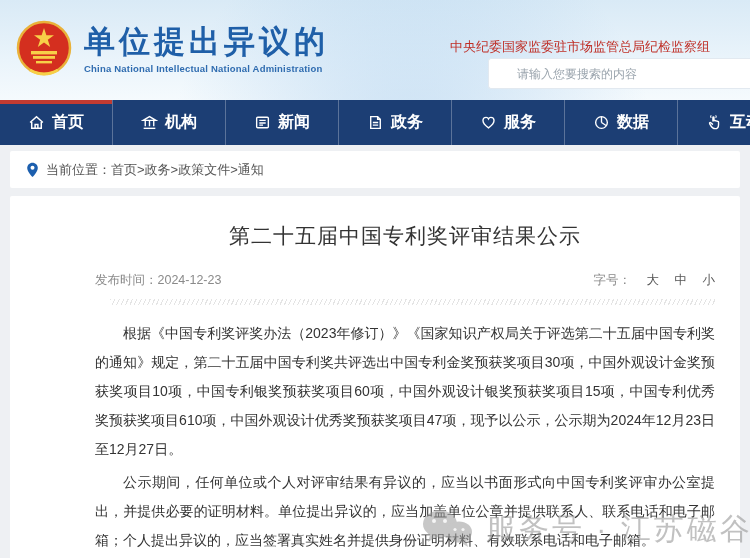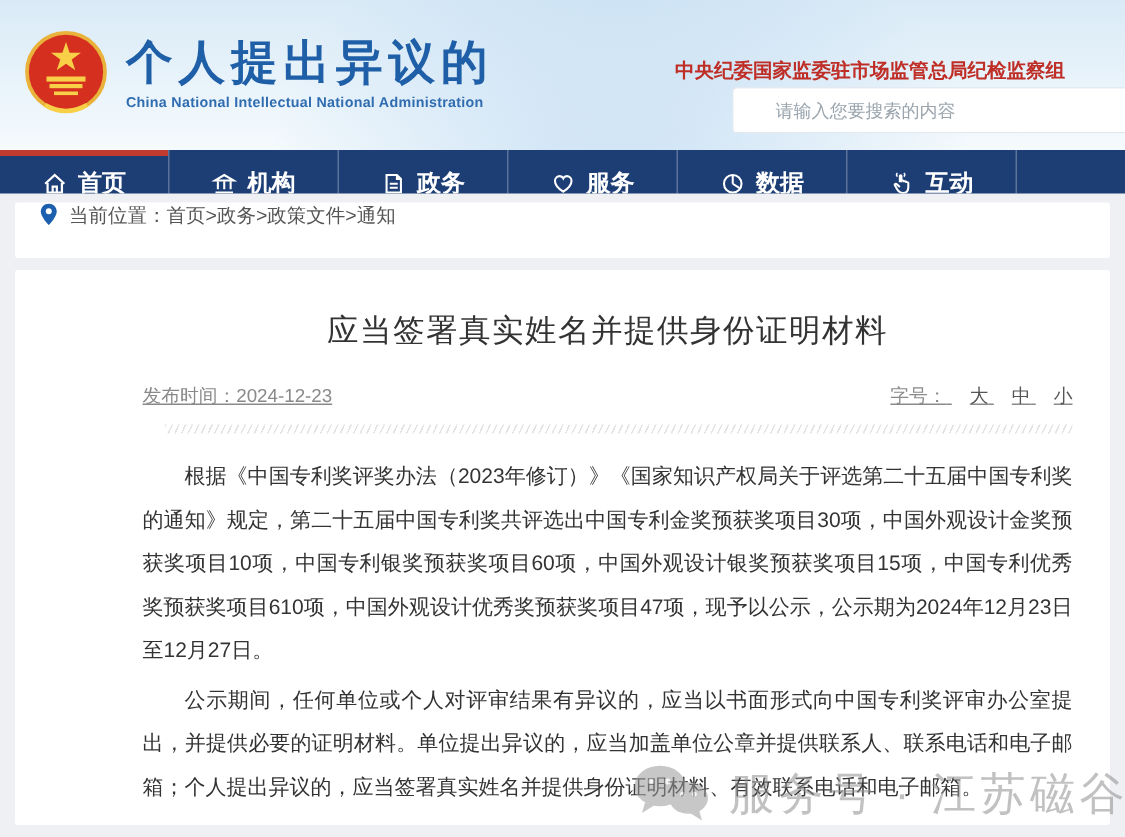--- a/index.html
+++ b/index.html
@@ -103,7 +103,7 @@
     <path d="M14 52 Q28 60 42 52" fill="none" stroke="#f7d048" stroke-width="3"></path>
   </svg>
   <div class="agency">
-    <div class="agency-cn">个人提出异议的</div>
+    <div class="agency-cn">单位提出异议的</div>
     <div class="agency-en">China National Intellectual National Administration</div>
   </div>
   <div class="supervision">中央纪委国家监委驻市场监管总局纪检监察组</div>

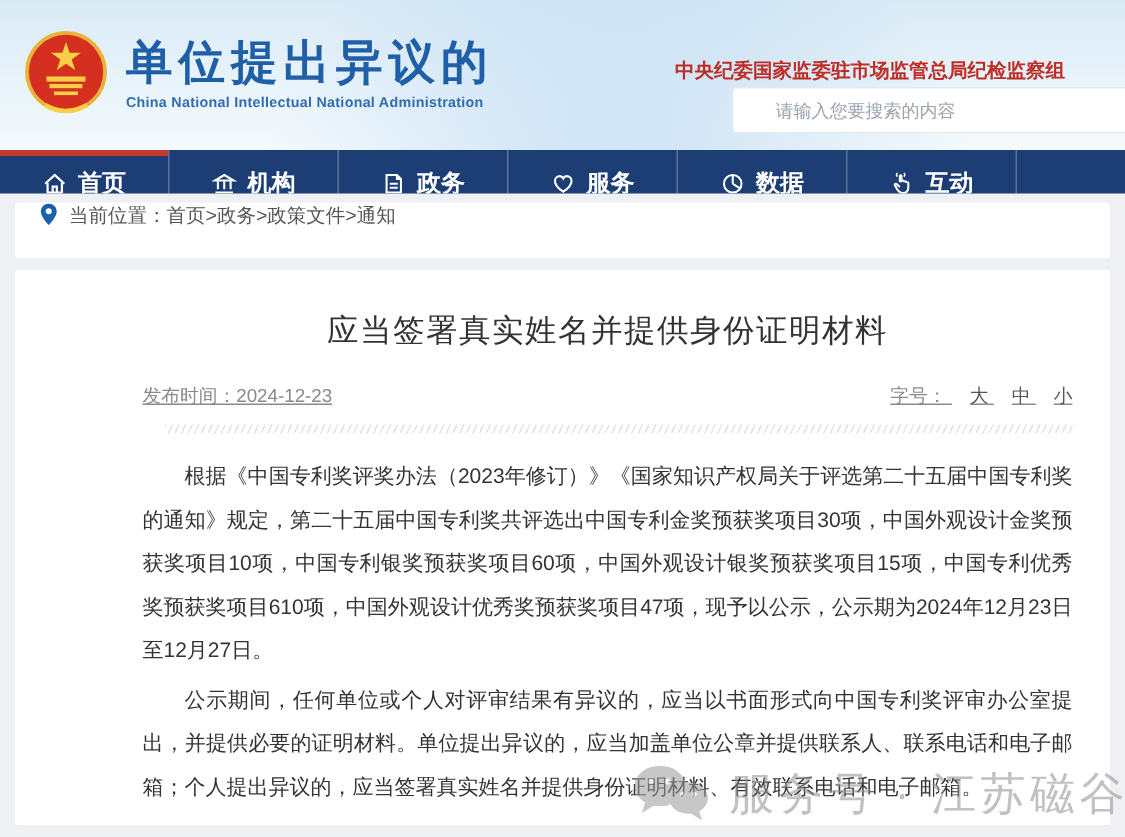--- a/index.html
+++ b/index.html
@@ -24,7 +24,7 @@
   .top-links { position:absolute; top:18px; right:40px; font-size:12px; color:#3b5b82; }
   .top-links span { cursor:pointer; }
   .top-links .sep { color:#9db4cc; margin:0 10px; cursor:default; }
-  .supervision { position:absolute; top:38px; right:40px; font-size:13px; font-weight:bold; color:#bf2e26; }
+  .supervision { position:absolute; top:38px; right:40px; font-size:13px; font-weight:normal; color:#bf2e26; }
   .searchbox {
     position:absolute; top:58px; right:0; width:262px; height:31px;
     background:#fff; border:1px solid #e2e9f0; border-right:none; border-radius:3px 0 0 3px;

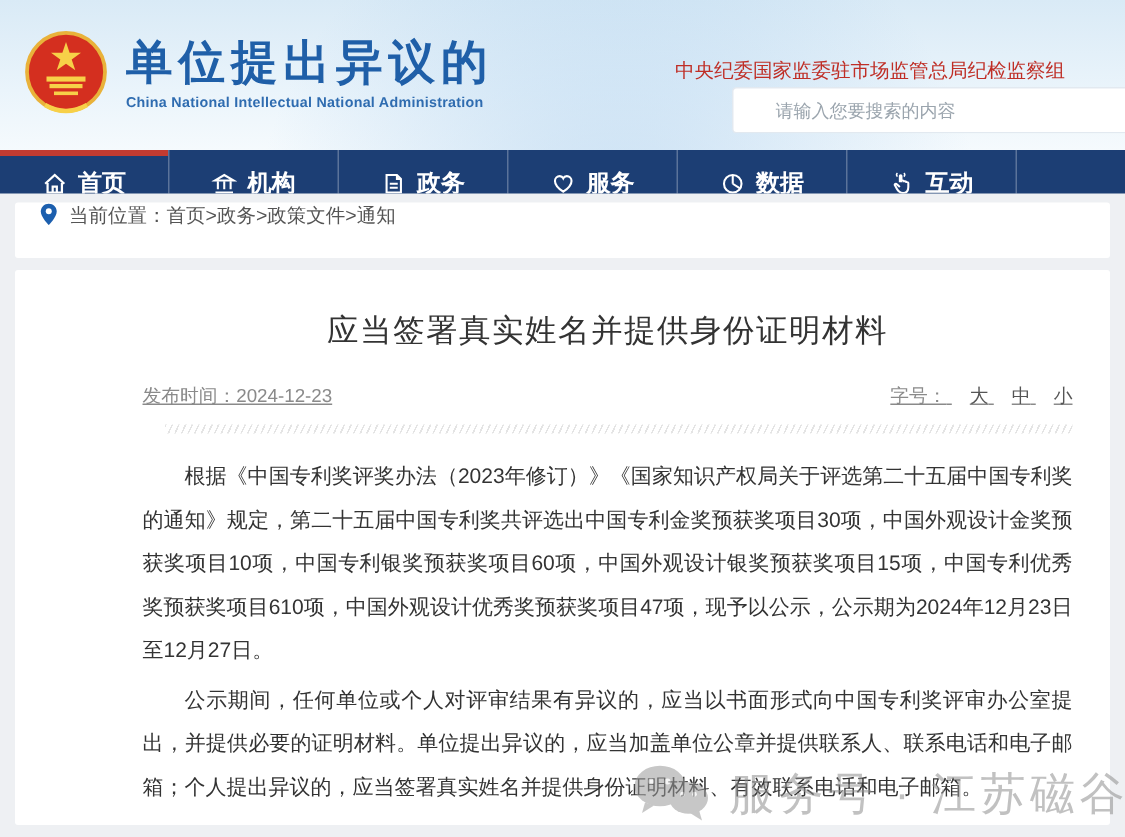--- a/index.html
+++ b/index.html
@@ -37,7 +37,7 @@
   .searchbox input::placeholder { color:#9aa4ad; }
 
   
-  .nav { height:29px; background:#1c3e74; display:flex; overflow:hidden; }
+  .nav { height:45px; background:#1c3e74; display:flex; overflow:hidden; }
   .nav-item {
     flex:0 0 113px; height:45px; display:flex; align-items:center; justify-content:center;
     color:#fff; font-size:16px; font-weight:bold; gap:7px; cursor:pointer;

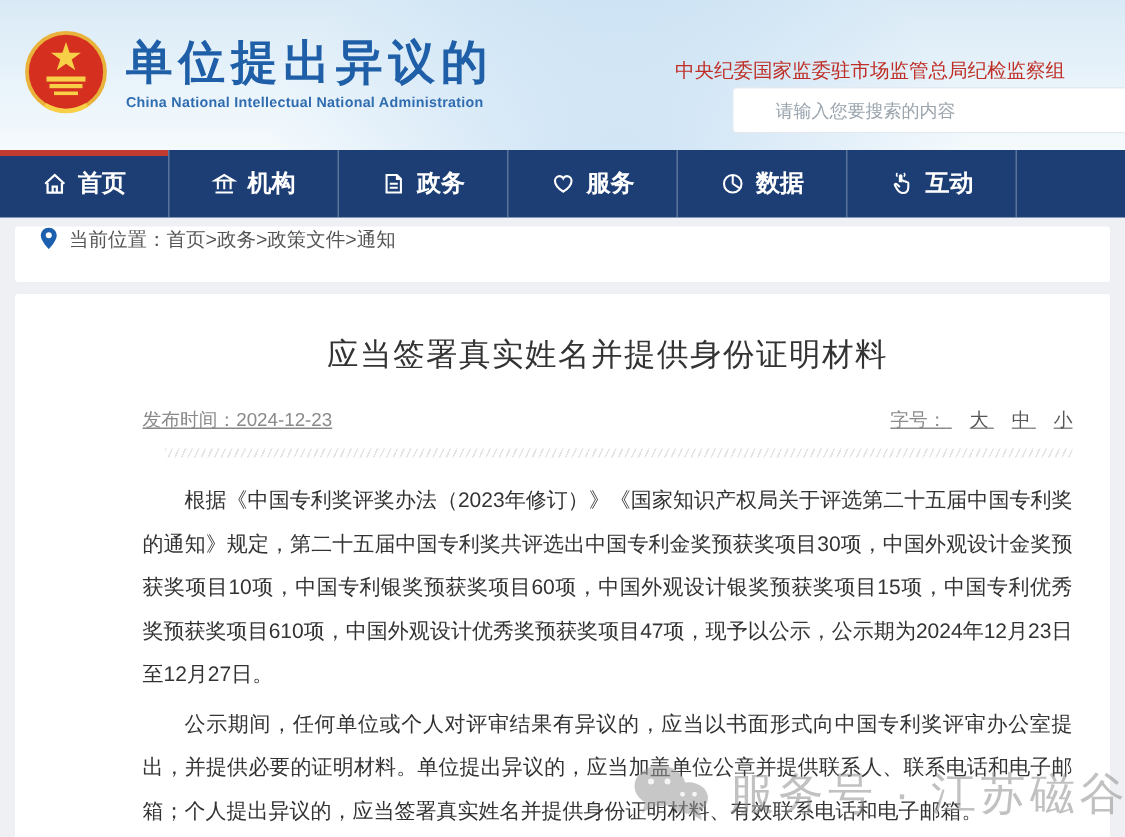--- a/index.html
+++ b/index.html
@@ -131,6 +131,13 @@
   </div>
   <div class="nav-item">
     <svg width="17" height="17" viewBox="0 0 16 16" fill="none" stroke="#fff" stroke-width="1.3">
+      <rect x="2.5" y="3" width="11" height="10" rx="1"></rect>
+        <path d="M5 6 H11 M5 8.5 H11 M5 10.5 H8.5"></path>
+    </svg>
+    <span>新闻</span>
+  </div>
+  <div class="nav-item">
+    <svg width="17" height="17" viewBox="0 0 16 16" fill="none" stroke="#fff" stroke-width="1.3">
       <path d="M3.5 2.5 H10 L12.5 5 V13.5 H3.5 Z"></path>
         <path d="M10 2.5 V5 H12.5"></path>
         <path d="M5.5 8 H10.5 M5.5 10.5 H10.5"></path>

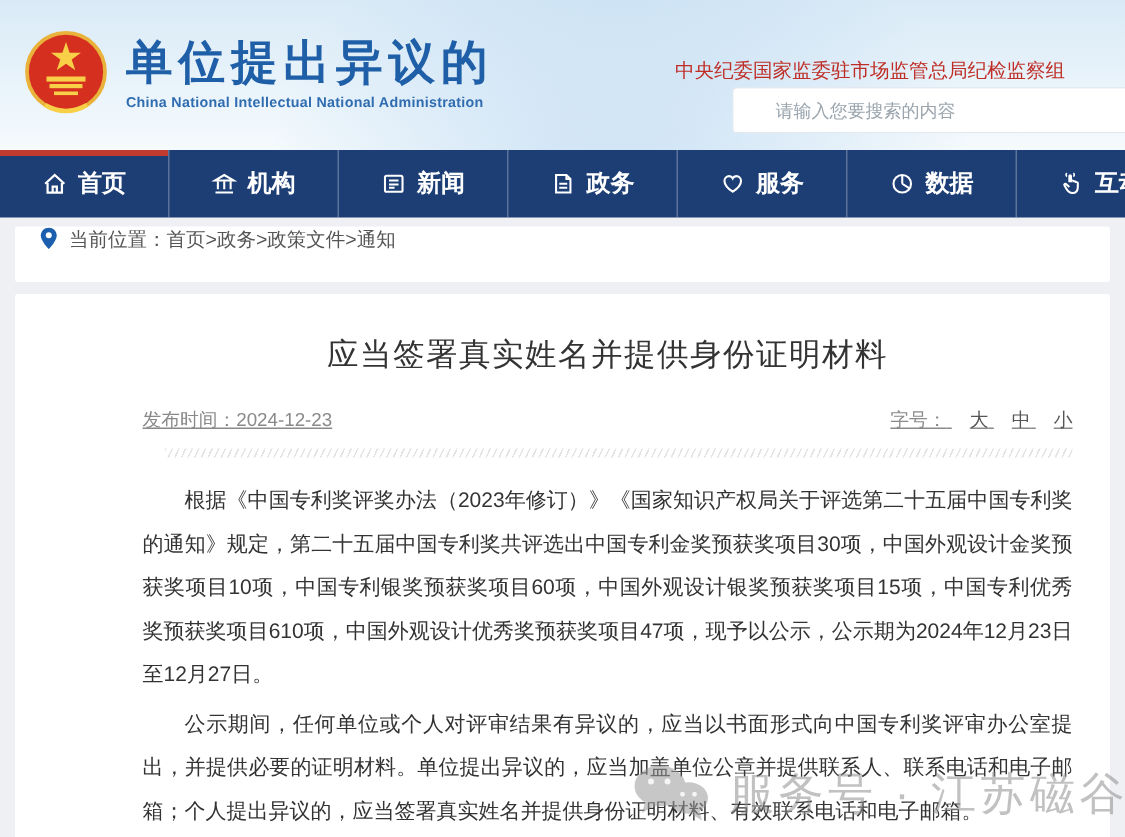--- a/index.html
+++ b/index.html
@@ -51,7 +51,7 @@
   
   .breadcrumb-bar {
     margin:6px 10px 0 10px; height:37px; background:#fff; border-radius:2px;
-    display:flex; padding-left:16px; gap:7px;
+    display:flex; align-items:center; padding-left:16px; gap:7px;
   }
   .breadcrumb-text { font-size:13px; color:#555; }
 

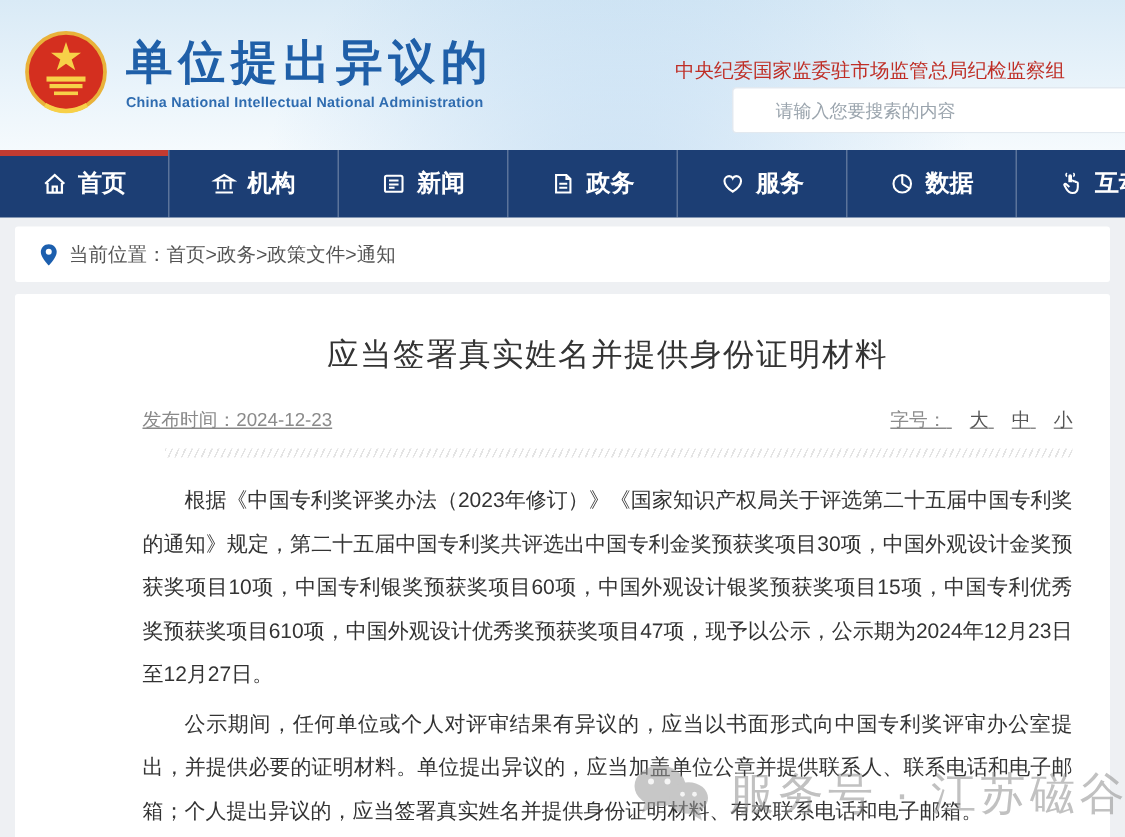--- a/index.html
+++ b/index.html
@@ -176,7 +176,7 @@
 </div>
 
 <div class="content-card">
-  <div class="article-title">应当签署真实姓名并提供身份证明材料</div>
+  <div class="article-title">第二十五届中国专利奖评审结果公示</div>
 
   <div class="meta-row">
     <span>发布时间：2024-12-23</span>

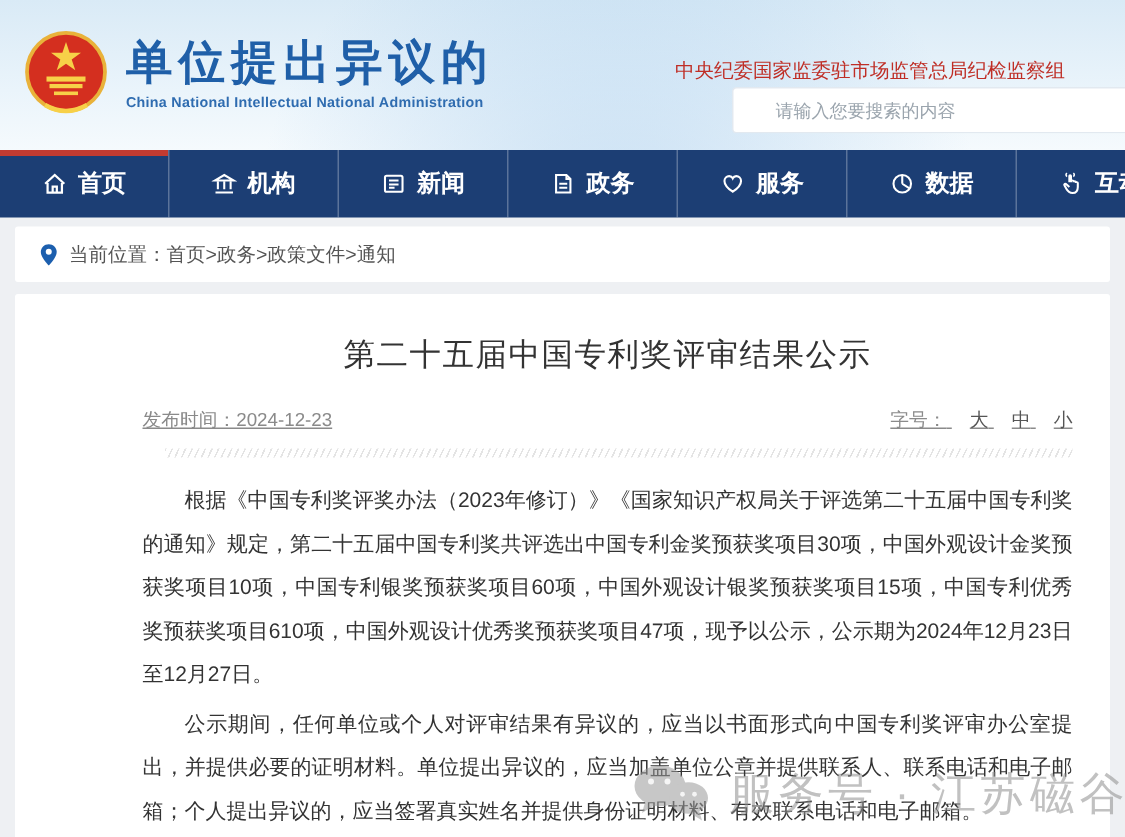--- a/index.html
+++ b/index.html
@@ -66,7 +66,7 @@
   }
   .meta-row {
     display:flex; justify-content:space-between; align-items:center;
-    padding:0 25px 0 85px; margin-top:22px; font-size:12.5px; color:#8a8a8a;text-decoration:underline;
+    padding:0 25px 0 85px; margin-top:22px; font-size:12.5px; color:#8a8a8a;
   }
   .fontsize span { margin-left:12px; color:#555; cursor:pointer; }
   .hatch-divider {

